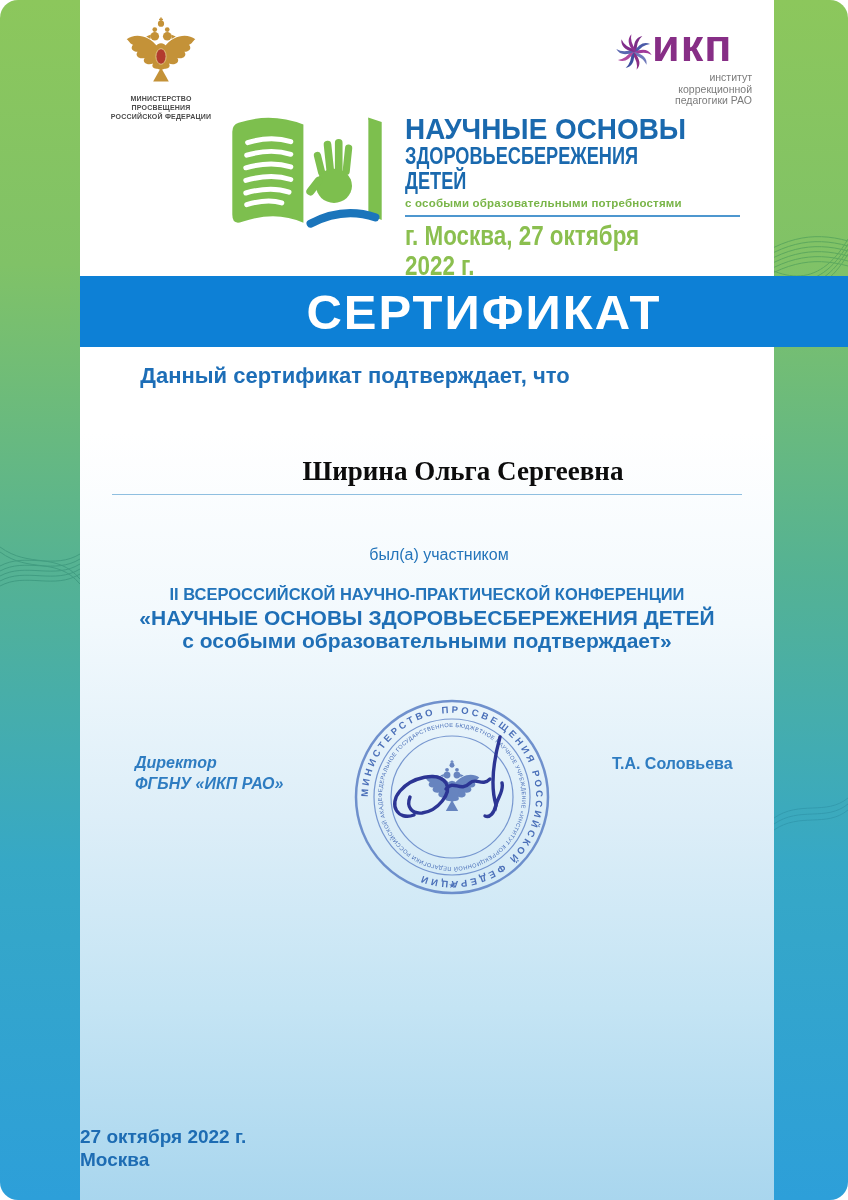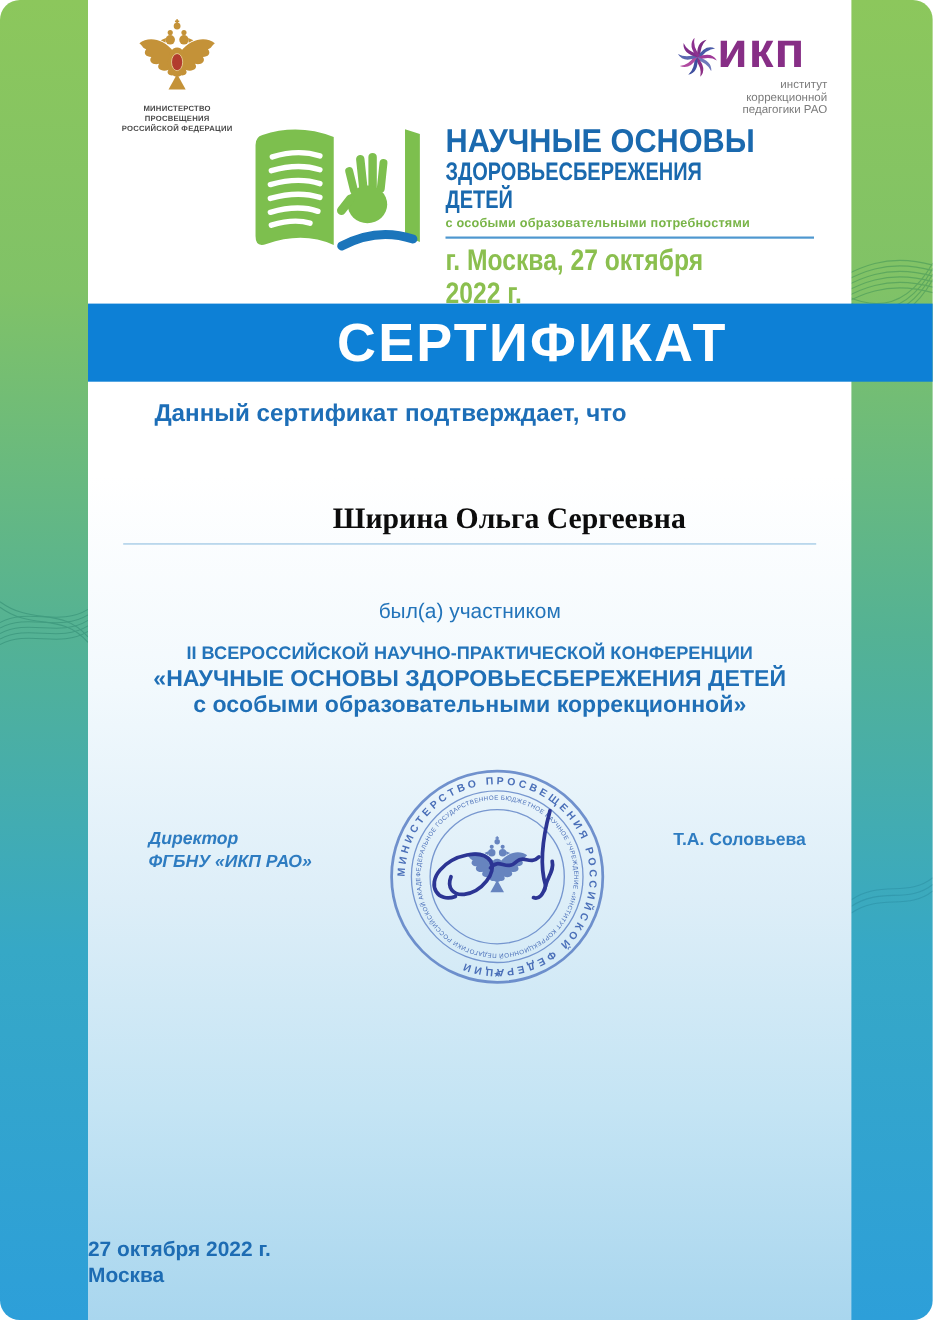--- a/index.html
+++ b/index.html
@@ -43,7 +43,7 @@
   .name-line { position:absolute; left:32px; top:494px; width:630px; height:1px; background:#8fbfe0; }
 
   
-  .part-1 { position:absolute; left:0; top:546px; width:694px; text-align:center; color:#2374ba; font-size:19px; font-weight:500; }
+  .part-1 { position:absolute; left:12px; top:546px; width:694px; text-align:center; color:#2374ba; font-size:16px; font-weight:500; }
   .part-2 { position:absolute; left:0; top:585px; width:694px; text-align:center; color:#2374ba; font-size:16.5px; font-weight:600; }
   .part-3 { position:absolute; left:0; top:606px; width:694px; text-align:center; color:#1f6fb6; font-size:21px; font-weight:bold; }
   .part-4 { position:absolute; left:0; top:629px; width:694px; text-align:center; color:#1f6fb6; font-size:21px; font-weight:bold; }

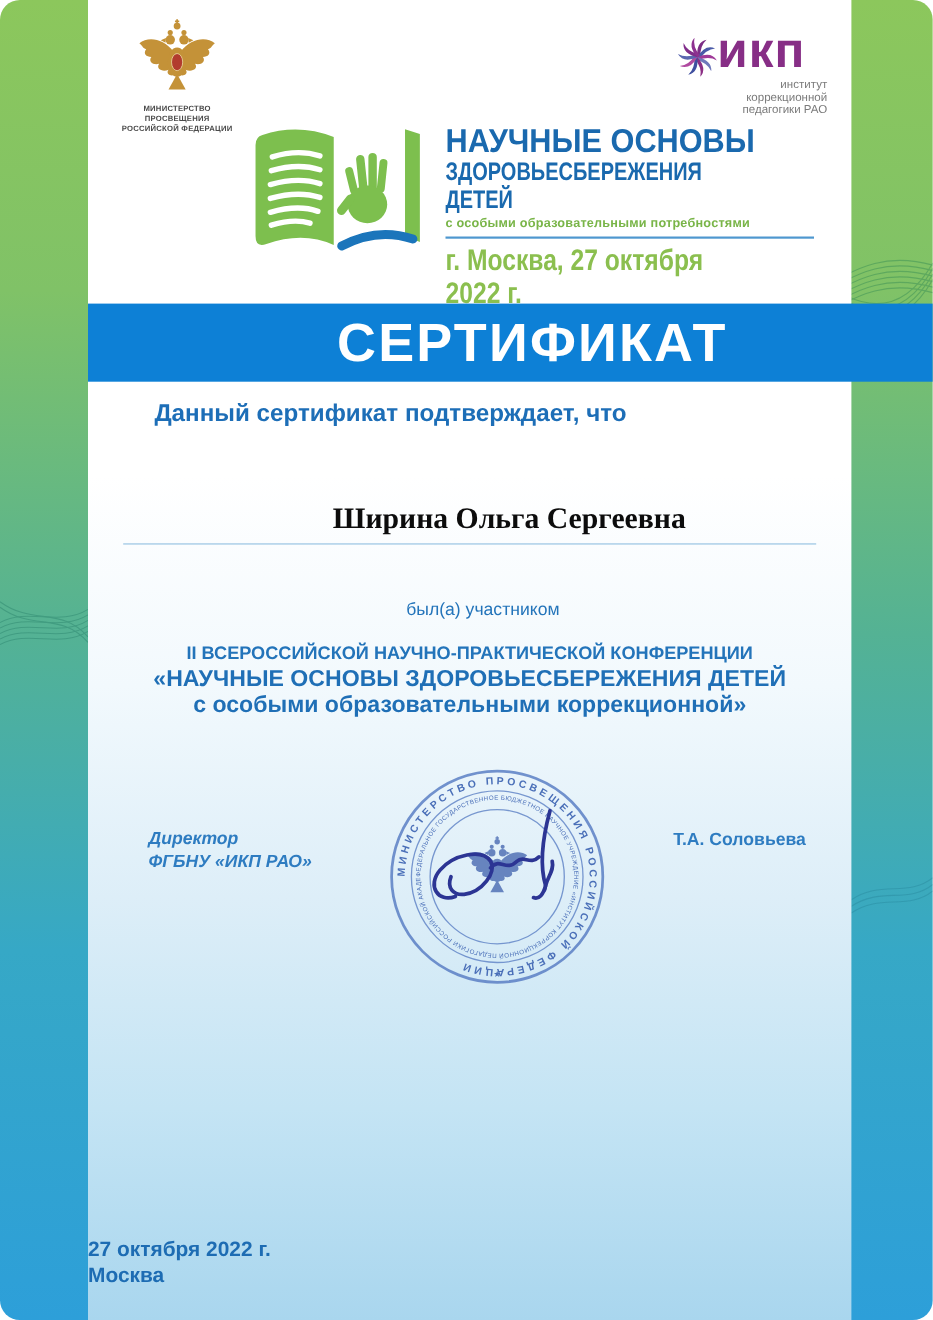--- a/index.html
+++ b/index.html
@@ -205,7 +205,7 @@
     <div class="part-1">был(а) участником</div>
     <div class="part-2">II ВСЕРОССИЙСКОЙ НАУЧНО-ПРАКТИЧЕСКОЙ КОНФЕРЕНЦИИ</div>
     <div class="part-3">«НАУЧНЫЕ ОСНОВЫ ЗДОРОВЬЕСБЕРЕЖЕНИЯ ДЕТЕЙ</div>
-    <div class="part-4">с особыми образовательными коррекционной»</div>
+    <div class="part-4">с особыми образовательными подтверждает»</div>
 
     <div class="sig-position">
       <div>Директор</div>

